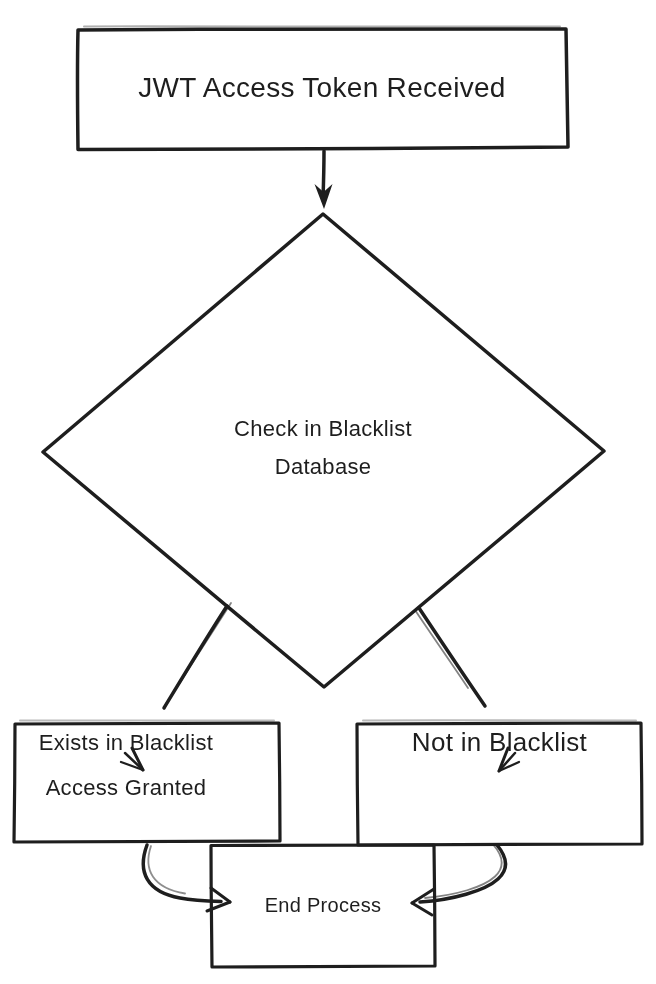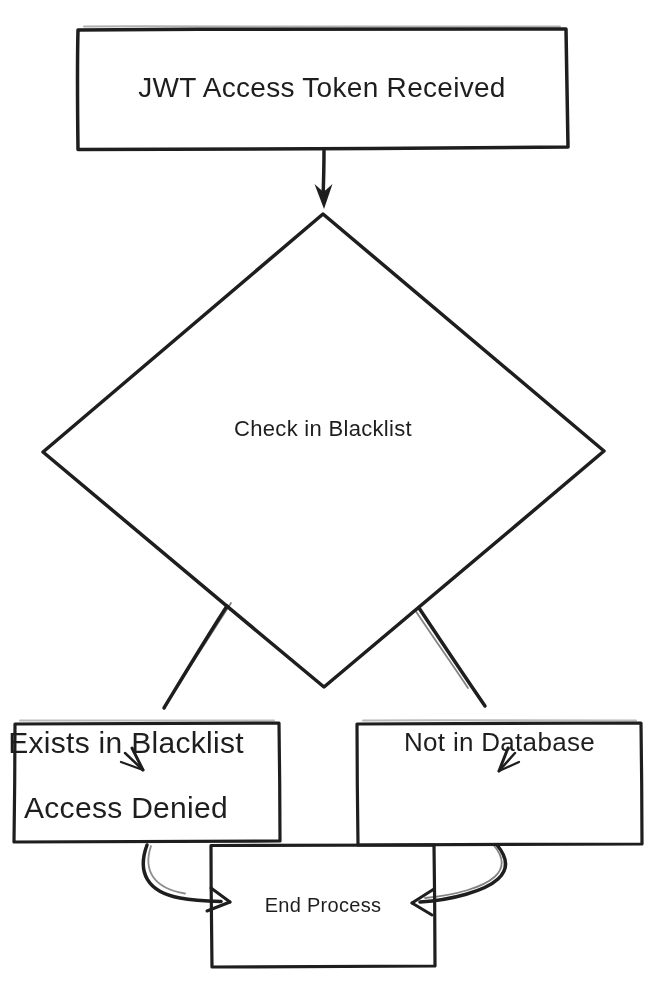--- a/index.html
+++ b/index.html
@@ -102,6 +102,7 @@
 
   <div class="label lbl-decision">
     <span>Check in Blacklist</span>
+    <span>Database</span>
   </div>
 
   <div class="label lbl-denied">

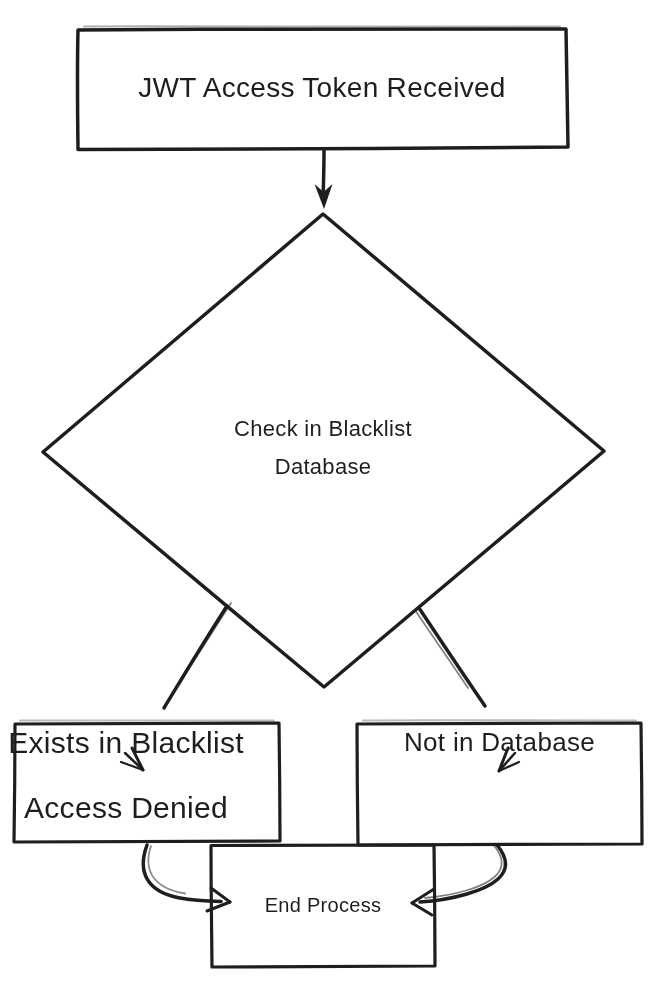--- a/index.html
+++ b/index.html
@@ -16,7 +16,7 @@
   .label span{display:block;}
   .lbl-start{left:76px;top:28px;width:492px;height:120px;font-size:28px;}
   .lbl-decision{left:63px;top:410px;width:520px;font-size:22px;line-height:38px;}
-  .lbl-denied{left:14px;top:720px;width:224px;font-size:30px;line-height:45px;gap:20px;}
+  .lbl-denied{left:14px;top:720px;width:224px;font-size:22px;line-height:45px;}
   .lbl-granted{left:357px;top:720px;width:285px;font-size:26px;line-height:45px;}
   .lbl-end{left:211px;top:845px;width:224px;height:120px;font-size:20px;}
 </style>

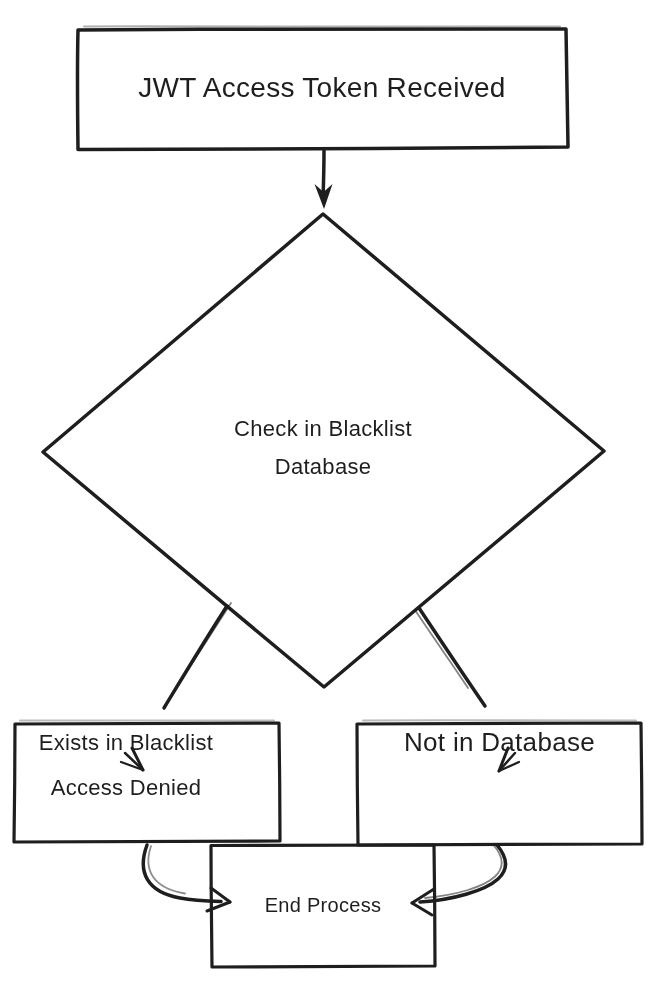--- a/index.html
+++ b/index.html
@@ -111,7 +111,7 @@
   </div>
 
   <div class="label lbl-granted">
-    <span>Not in Database</span>
+    <span>Not in Blacklist</span>
   </div>
 
   <div class="label lbl-end">

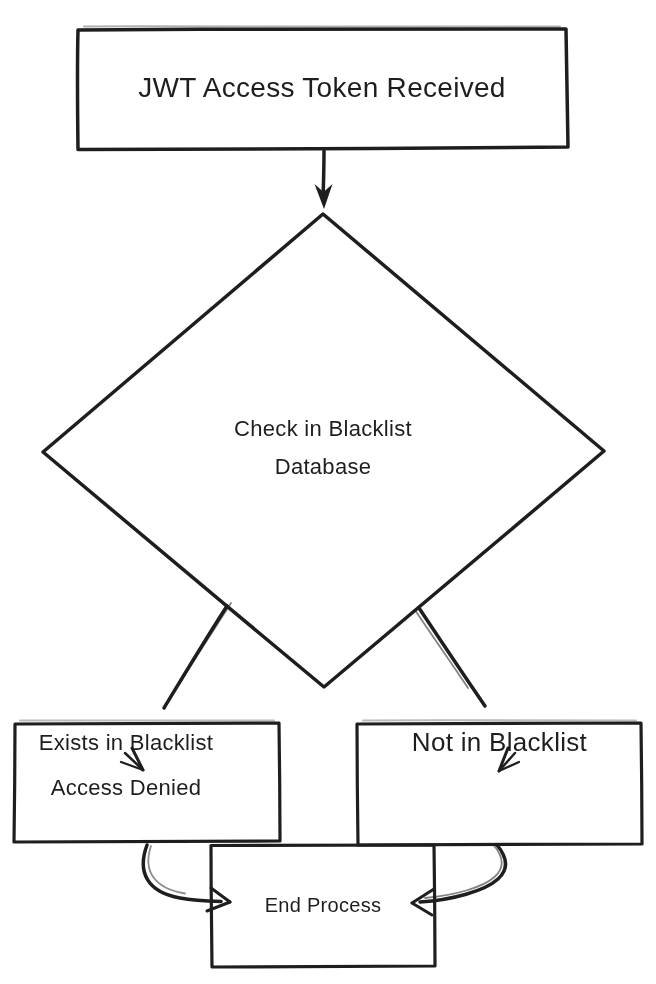--- a/index.html
+++ b/index.html
@@ -107,7 +107,7 @@
 
   <div class="label lbl-denied">
     <span>Exists in Blacklist</span>
-    <span>Access Denied</span>
+    <span>Access Granted</span>
   </div>
 
   <div class="label lbl-granted">

